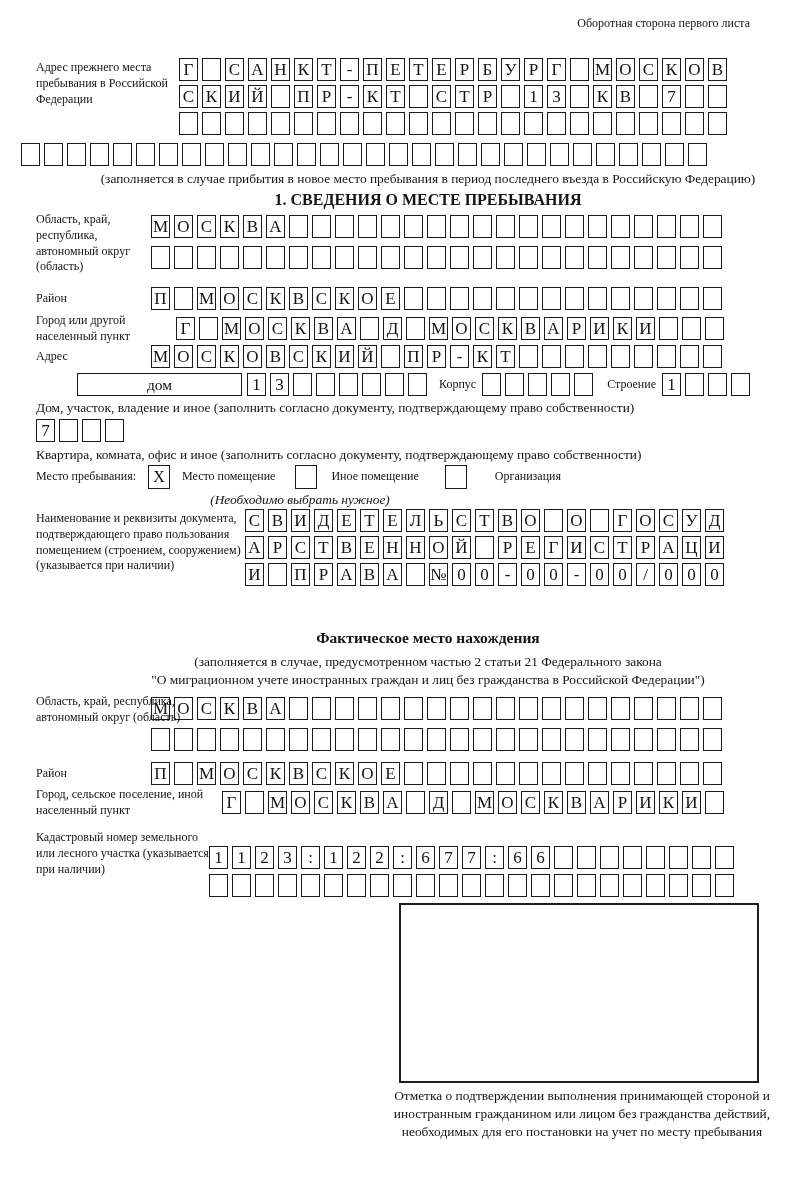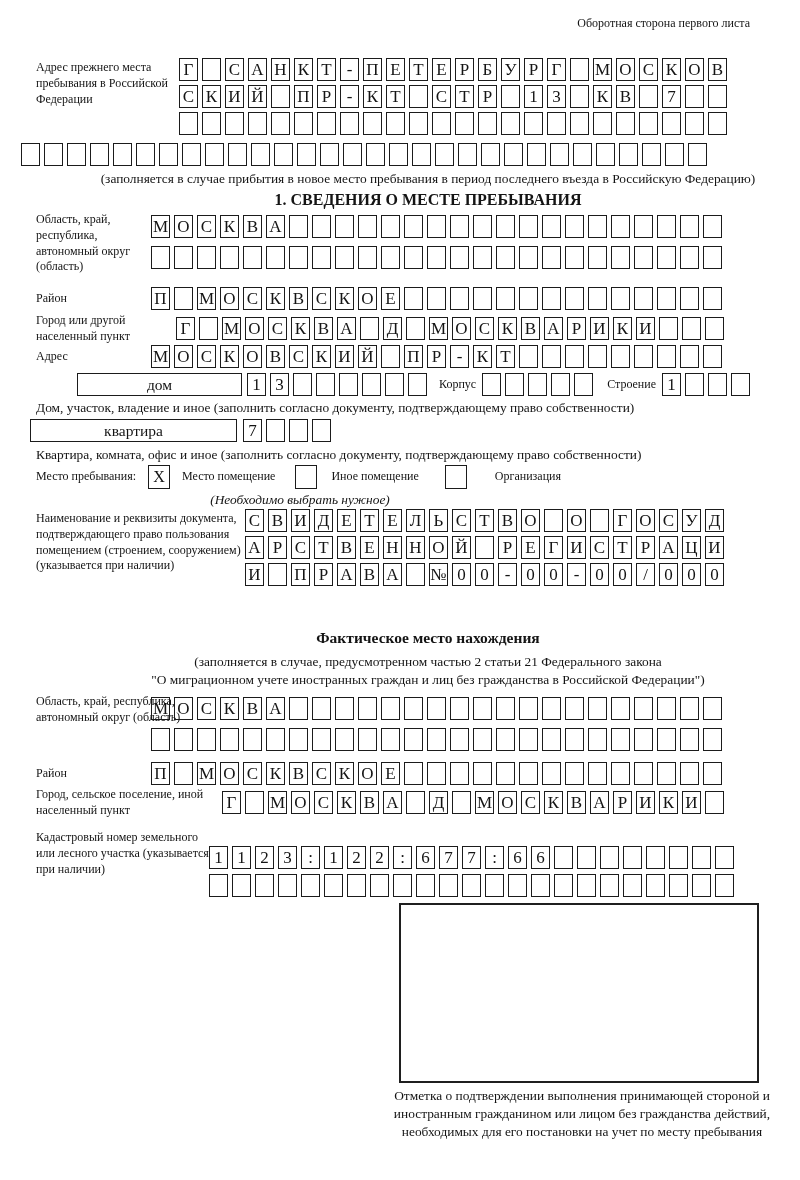--- a/index.html
+++ b/index.html
@@ -332,7 +332,6 @@
 <div class="abs note" style="top:399px; left:36px;">Дом, участок, владение и иное (заполнить согласно документу, подтверждающему право собственности)</div>
 
 <div class="abs hrow" style="top:419px; left:30px;">
-  <div class="widebox" style="width:205px;">квартира</div>
   <div class="cellrow" style="margin-left:6px;">
       <div class="cell">7</div>
       <div class="cell"></div>

